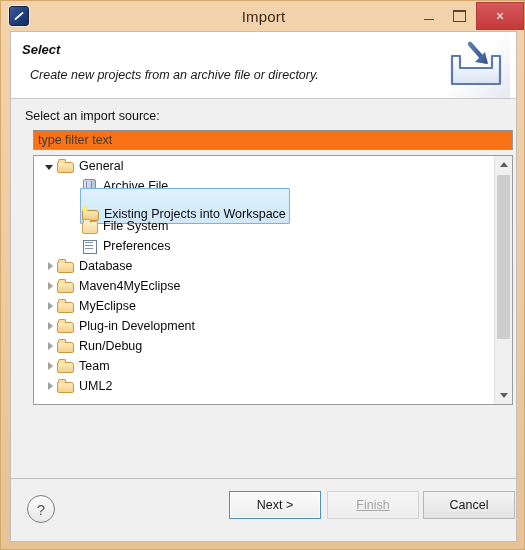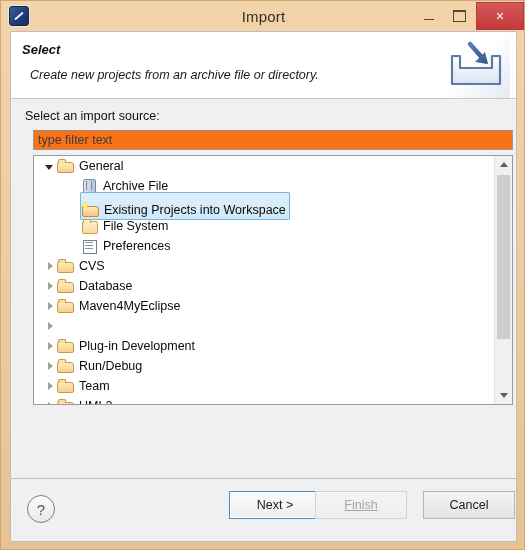--- a/index.html
+++ b/index.html
@@ -315,7 +315,7 @@
     background: linear-gradient(to bottom, #dff0fb 0%, #cfe8fa 100%);
     border: 1px solid #7ab3e0;
     border-radius: 1px;
-    padding: 8px 3px 0 1px;
+    padding: 16px 3px 0 1px;
     margin-left: -1px;
     height: 18px;
     display: flex;

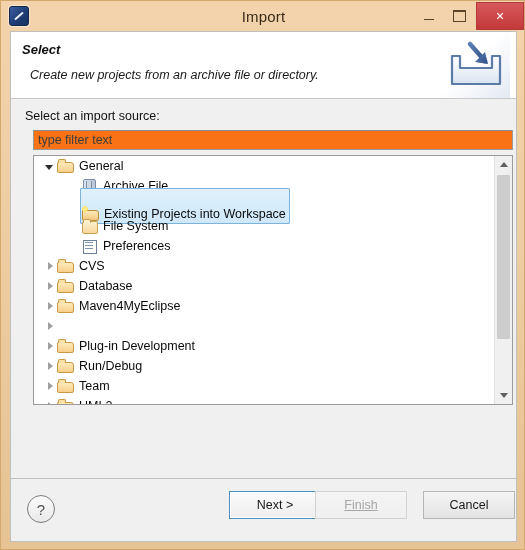--- a/index.html
+++ b/index.html
@@ -502,15 +502,6 @@
               </span>
               <span class="sel-wrap">
                 <span class="ic ic-folder"></span>
-                <span class="row-label">CVS</span>
-              </span>
-            </div>
-            <div class="tree-row lvl0">
-              <span class="twisty">
-                <span class="tri-closed"></span>
-              </span>
-              <span class="sel-wrap">
-                <span class="ic ic-folder"></span>
                 <span class="row-label">Database</span>
               </span>
             </div>

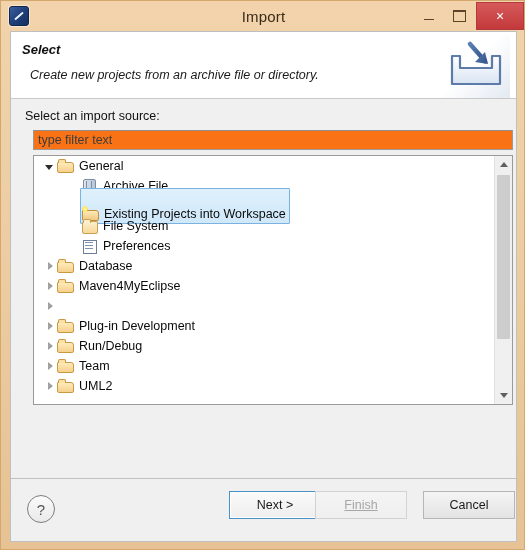--- a/index.html
+++ b/index.html
@@ -518,6 +518,10 @@
               <span class="twisty">
                 <span class="tri-closed"></span>
               </span>
+              <span class="sel-wrap">
+                <span class="ic ic-folder"></span>
+                <span class="row-label">MyEclipse</span>
+              </span>
             </div>
             <div class="tree-row lvl0">
               <span class="twisty">

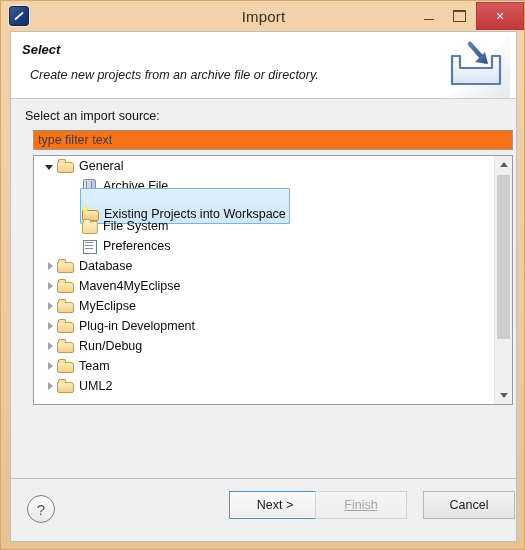--- a/index.html
+++ b/index.html
@@ -407,7 +407,7 @@
   }
   #btn-back   { left: 127px; }
   #btn-next   { left: 218px; }
-  #btn-finish { left: 304px; text-decoration: underline; }
+  #btn-finish { left: 316px; text-decoration: underline; }
   #btn-cancel { left: 412px; }
 </style>
 </head>

